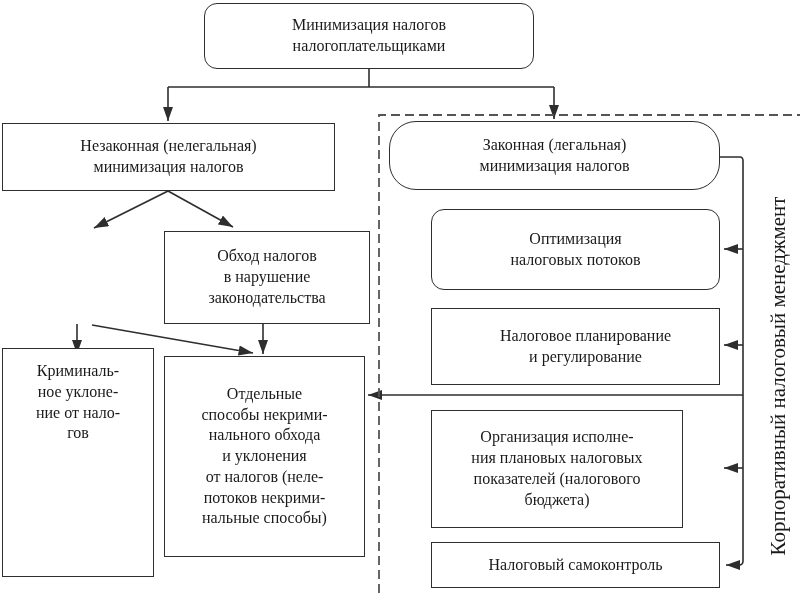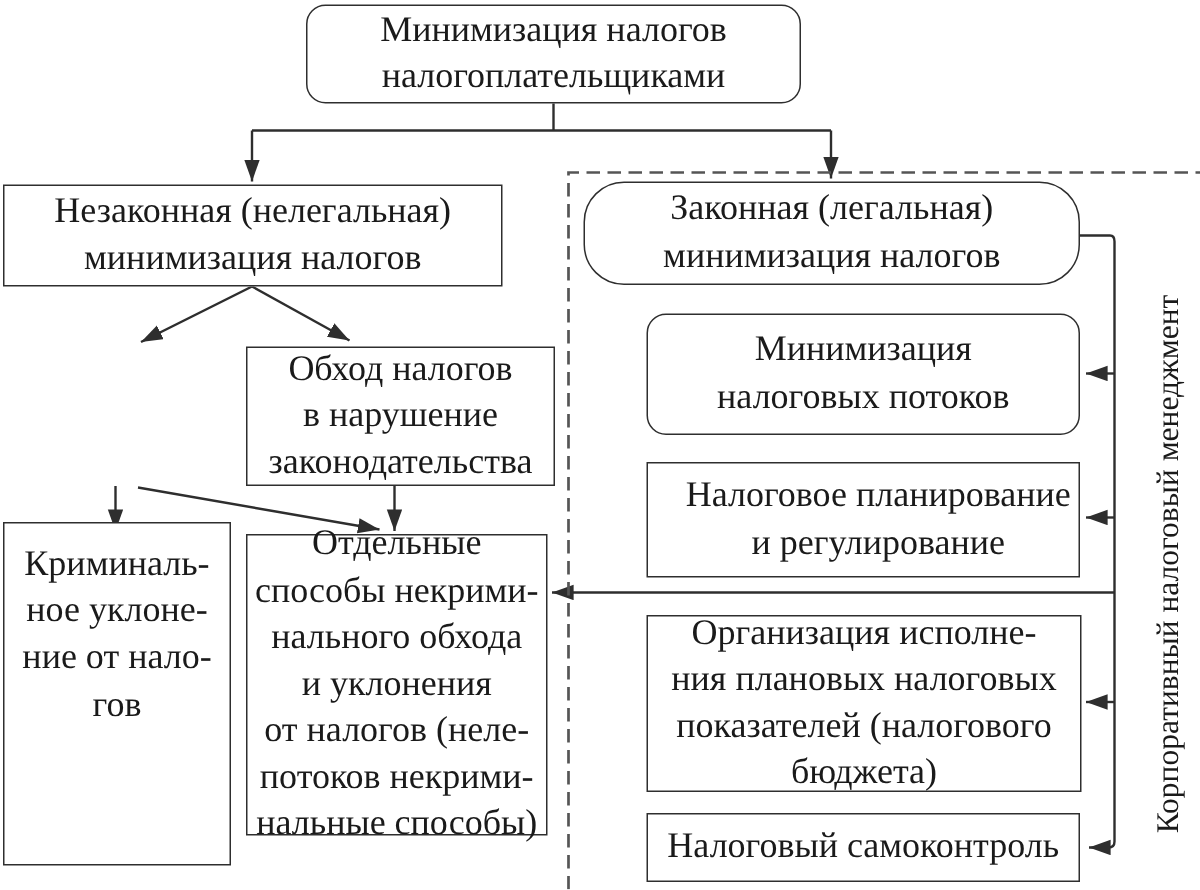--- a/index.html
+++ b/index.html
@@ -33,7 +33,7 @@
     justify-content: center;
     text-align: center;
     white-space: pre-line;
-    font-size: 24px;
+    font-size: 16px;
     line-height: 1.3;
     padding: 2px 4px;
   }

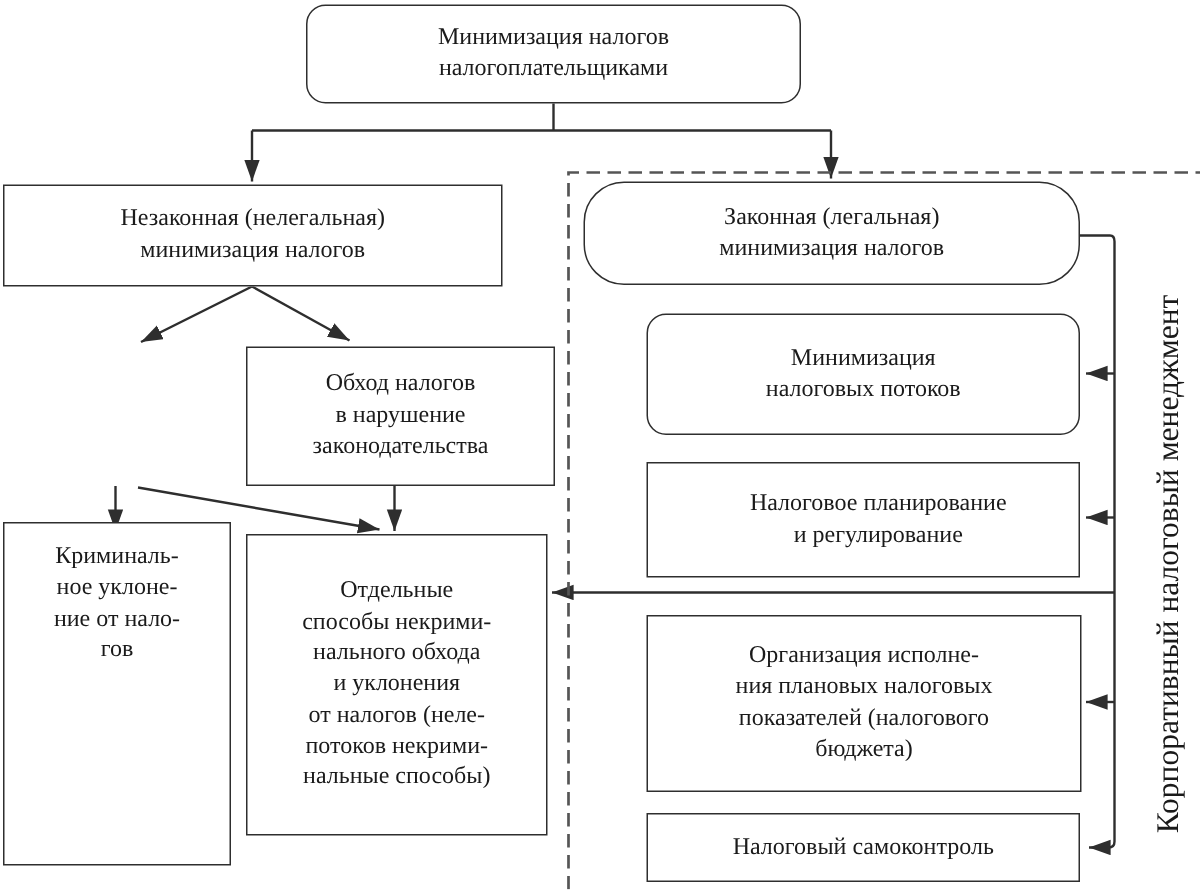--- a/index.html
+++ b/index.html
@@ -131,7 +131,7 @@
   <div class="node" id="node-legal">Законная (легальная)
 минимизация налогов</div>
 
-  <div class="node rounded" id="node-optimization">Минимизация
+  <div class="node rounded" id="node-optimization">Оптимизация
 налоговых потоков</div>
 
   <div class="node" id="node-planning">Налоговое планирование

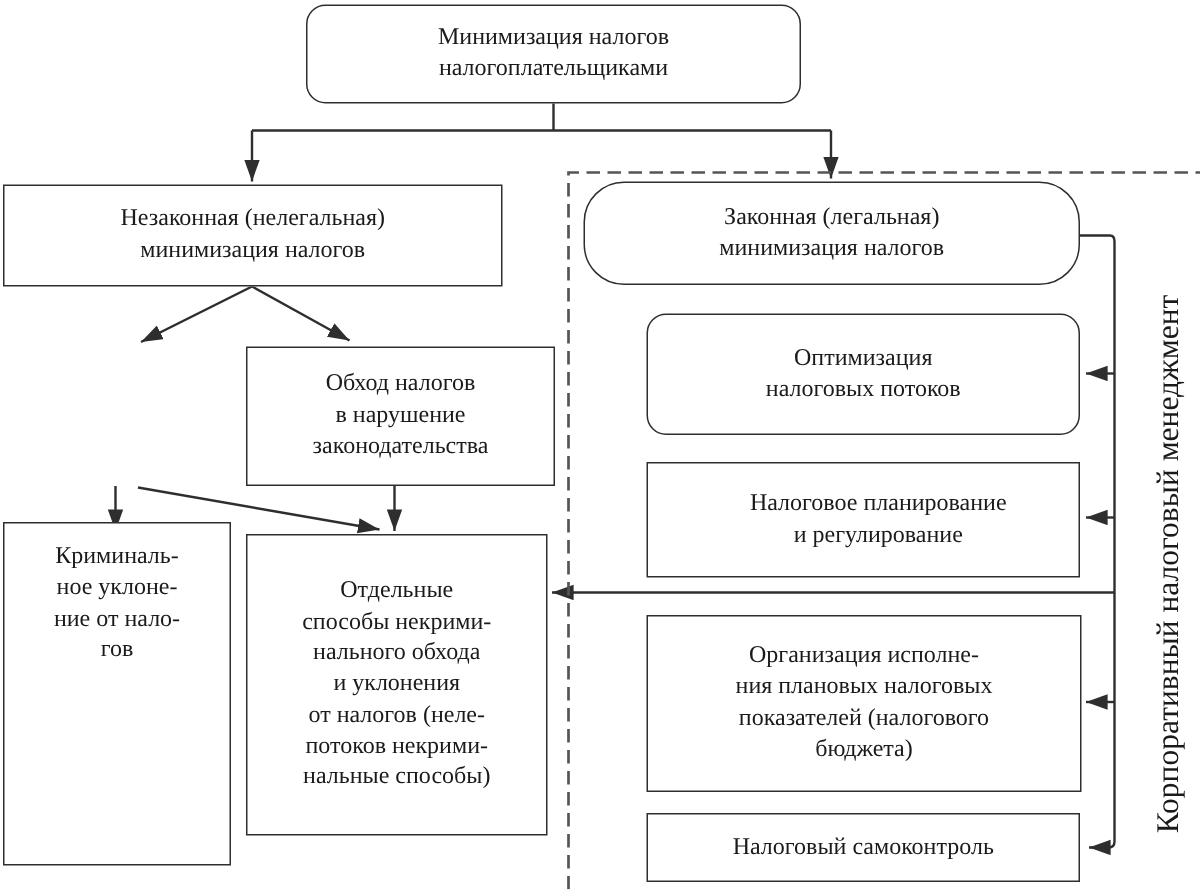--- a/index.html
+++ b/index.html
@@ -49,7 +49,7 @@
   #node-legal         { left: 389px; top: 121px; width: 331px; height: 69px; border-radius: 27px; }
   #node-optimization  { left: 431px; top: 209px; width: 289px; height: 81px; }
   #node-planning      { left: 431px; top: 308px; width: 289px; height: 77px; padding-left: 24px; }
-  #node-organization  { left: 431px; top: 410px; width: 290px; height: 118px; }
+  #node-organization  { left: 431px; top: 410px; width: 252px; height: 118px; }
   #node-selfcontrol   { left: 431px; top: 542px; width: 289px; height: 46px; }
 
   #side-label {

